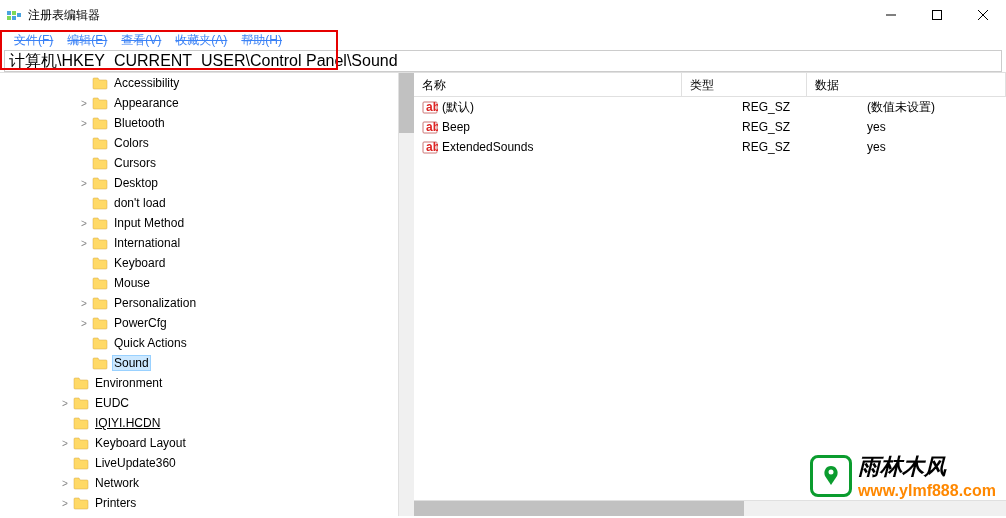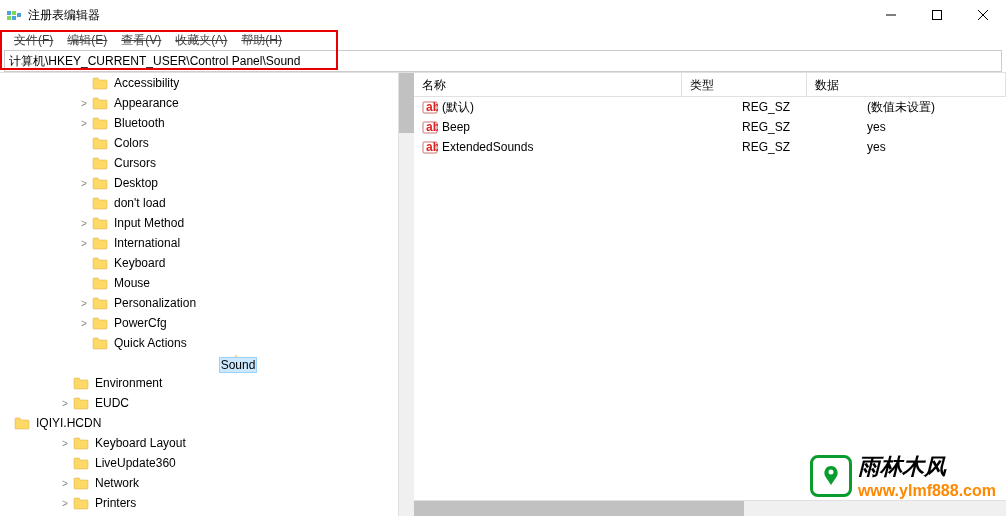--- a/index.html
+++ b/index.html
@@ -10,7 +10,7 @@
 .window-controls { margin-left: auto; display: flex; }
 .window-btn { width: 46px; height: 30px; display: flex; align-items: center; justify-content: center; color: #000; }
 .menubar { height: 20px; display: flex; align-items: center; padding-left: 8px; gap: 2px; }
-.menubar-item { padding: 1px 6px; color: #404040; text-decoration: line-through; }
+.menubar-item { padding: 1px 6px; color: #3b82f6; text-decoration: line-through; }
 .red-box { position: absolute; border: 2px solid #e60000; left: 0; top: 30px; width: 338px; height: 40px; pointer-events: none; z-index: 10; }
 .addressbar { height: 22px; border: 1px solid #ccc; margin: 0 4px; display: flex; align-items: center; padding: 0 4px; }
 .addressbar input { border: none; outline: none; width: 100%; font-size: 12px; }

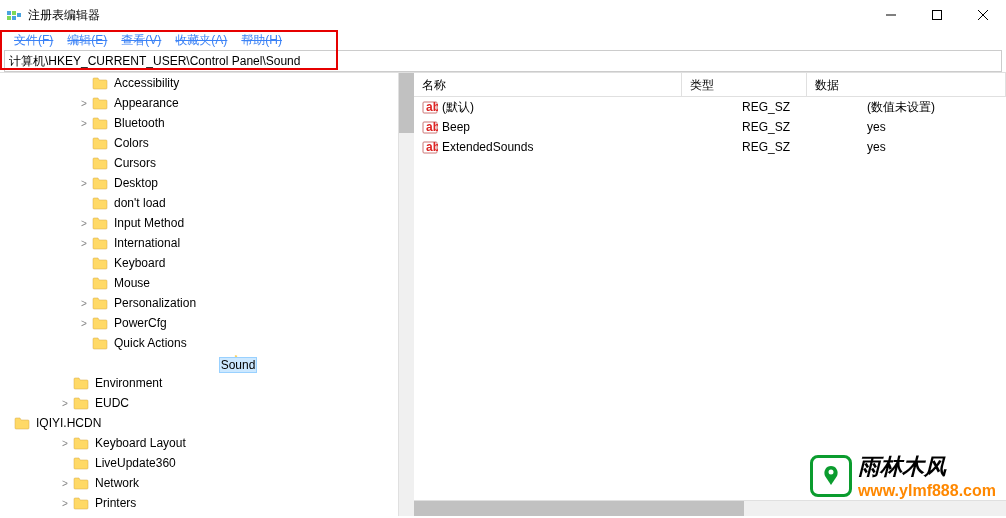--- a/index.html
+++ b/index.html
@@ -13,7 +13,7 @@
 .menubar-item { padding: 1px 6px; color: #3b82f6; text-decoration: line-through; }
 .red-box { position: absolute; border: 2px solid #e60000; left: 0; top: 30px; width: 338px; height: 40px; pointer-events: none; z-index: 10; }
 .addressbar { height: 22px; border: 1px solid #ccc; margin: 0 4px; display: flex; align-items: center; padding: 0 4px; }
-.addressbar input { border: none; outline: none; width: 100%; font-size: 12px; }
+.addressbar input { border: none; outline: none; width: 100%; font-size: 16px; }
 .main { display: flex; height: 444px; border-top: 1px solid #e0e0e0; }
 .tree-pane { width: 398px; overflow-y: auto; position: relative; }
 .tree-scrollbar { width: 16px; background: #f0f0f0; border-left: 1px solid #e0e0e0; position: relative; }

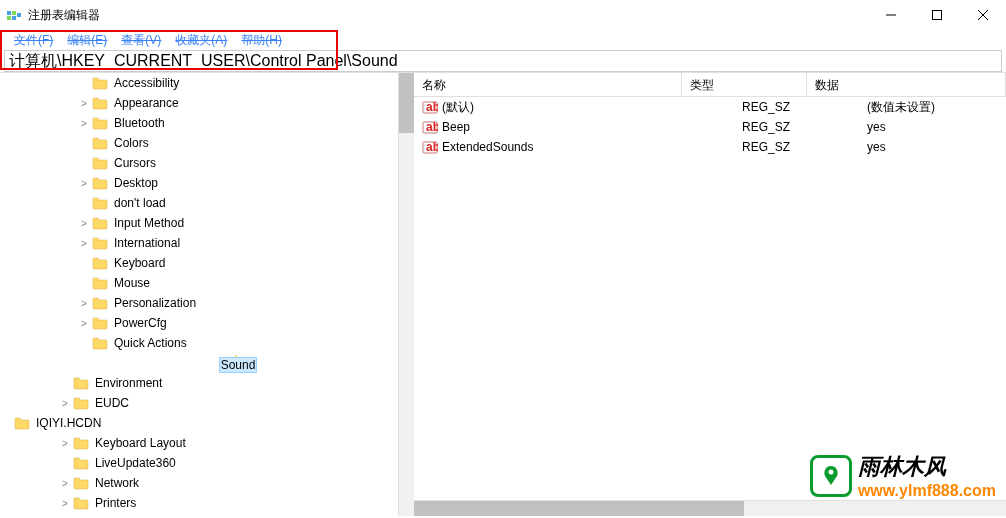--- a/index.html
+++ b/index.html
@@ -187,7 +187,7 @@
         </svg>
         <span class="tree-label">Quick Actions</span>
       </div>
-      <div class="tree-item" style="padding-left: 78px; flex-direction: column;">
+      <div class="tree-item" style="padding-left: 78px;">
         <span class="tree-expander"></span>
         <svg class="tree-icon" viewBox="0 0 16 14">
           <path class="folder-svg" d="M1 3 L1 12 Q1 13 2 13 L14 13 Q15 13 15 12 L15 5 Q15 4 14 4 L7 4 L6 2 L2 2 Q1 2 1 3 Z"></path>

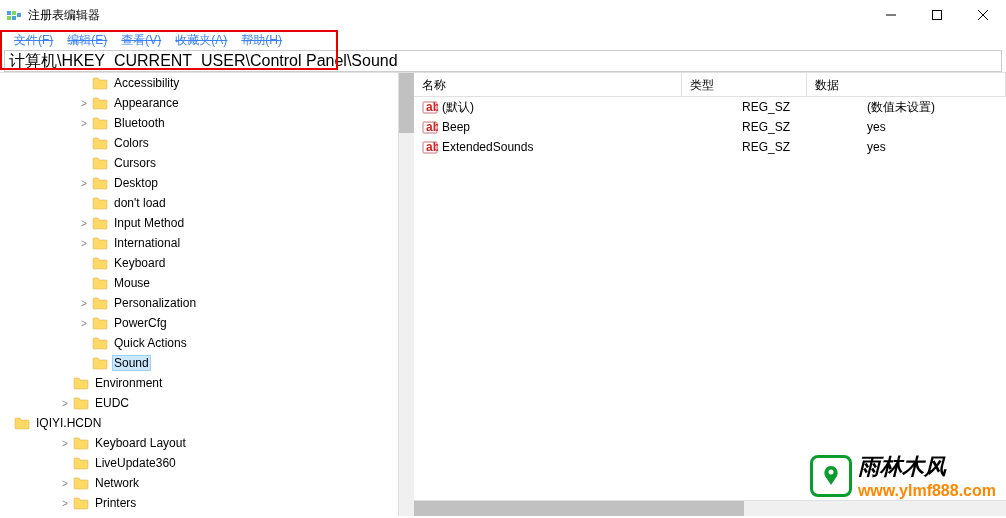--- a/index.html
+++ b/index.html
@@ -208,7 +208,7 @@
         </svg>
         <span class="tree-label">EUDC</span>
       </div>
-      <div class="tree-item" style="">
+      <div class="tree-item" style="padding-left: 59px; text-decoration: underline;">
         <span class="tree-expander"></span>
         <svg class="tree-icon" viewBox="0 0 16 14">
           <path class="folder-svg" d="M1 3 L1 12 Q1 13 2 13 L14 13 Q15 13 15 12 L15 5 Q15 4 14 4 L7 4 L6 2 L2 2 Q1 2 1 3 Z"></path>

